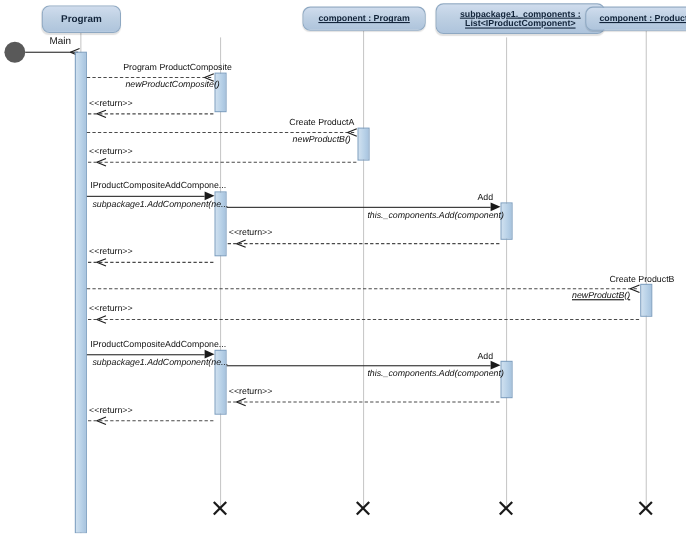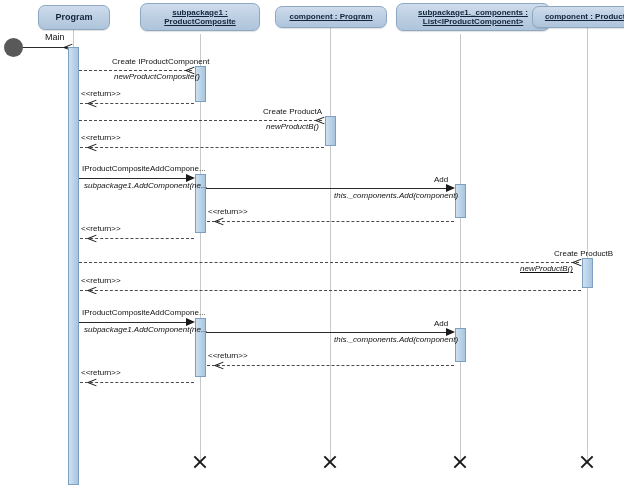--- a/index.html
+++ b/index.html
@@ -69,12 +69,6 @@
     <span class="lh-label nound">Program</span>
   </div>
 
-  <div class="lh-box" style="left:140px;top:3px;width:120px;height:28px;font-size:8px;">
-    <div>
-      <div class="lh-label">subpackage1 :</div>
-      <div class="lh-label">ProductComposite</div>
-    </div>
-  </div>
 
   <div class="lh-box" style="left:275px;top:6px;width:112px;height:22px;font-size:8px;">
     <span class="lh-label">component : Program</span>

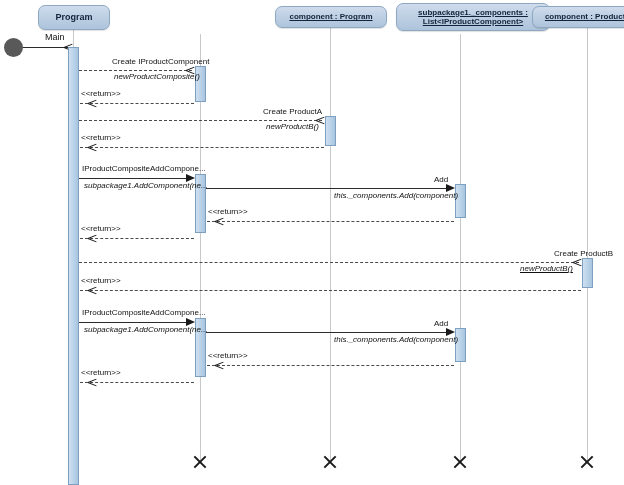--- a/index.html
+++ b/index.html
@@ -108,7 +108,7 @@
 
   <div class="line-dash" style="left:79px;top:70px;width:113px;"></div>
   <div class="ah-open right" style="left:186px;top:66px;"></div>
-  <div class="msg" style="left:112px;top:57px;font-size:8px;">Create IProductComponent</div>
+  <div class="msg" style="left:112px;top:57px;font-size:8px;">Program ProductComposite</div>
   <div class="msg ital" style="left:114px;top:72px;font-size:8px;font-style:italic;">newProductComposite()</div>
 
   <div class="line-dash" style="left:80px;top:103px;width:114px;"></div>

